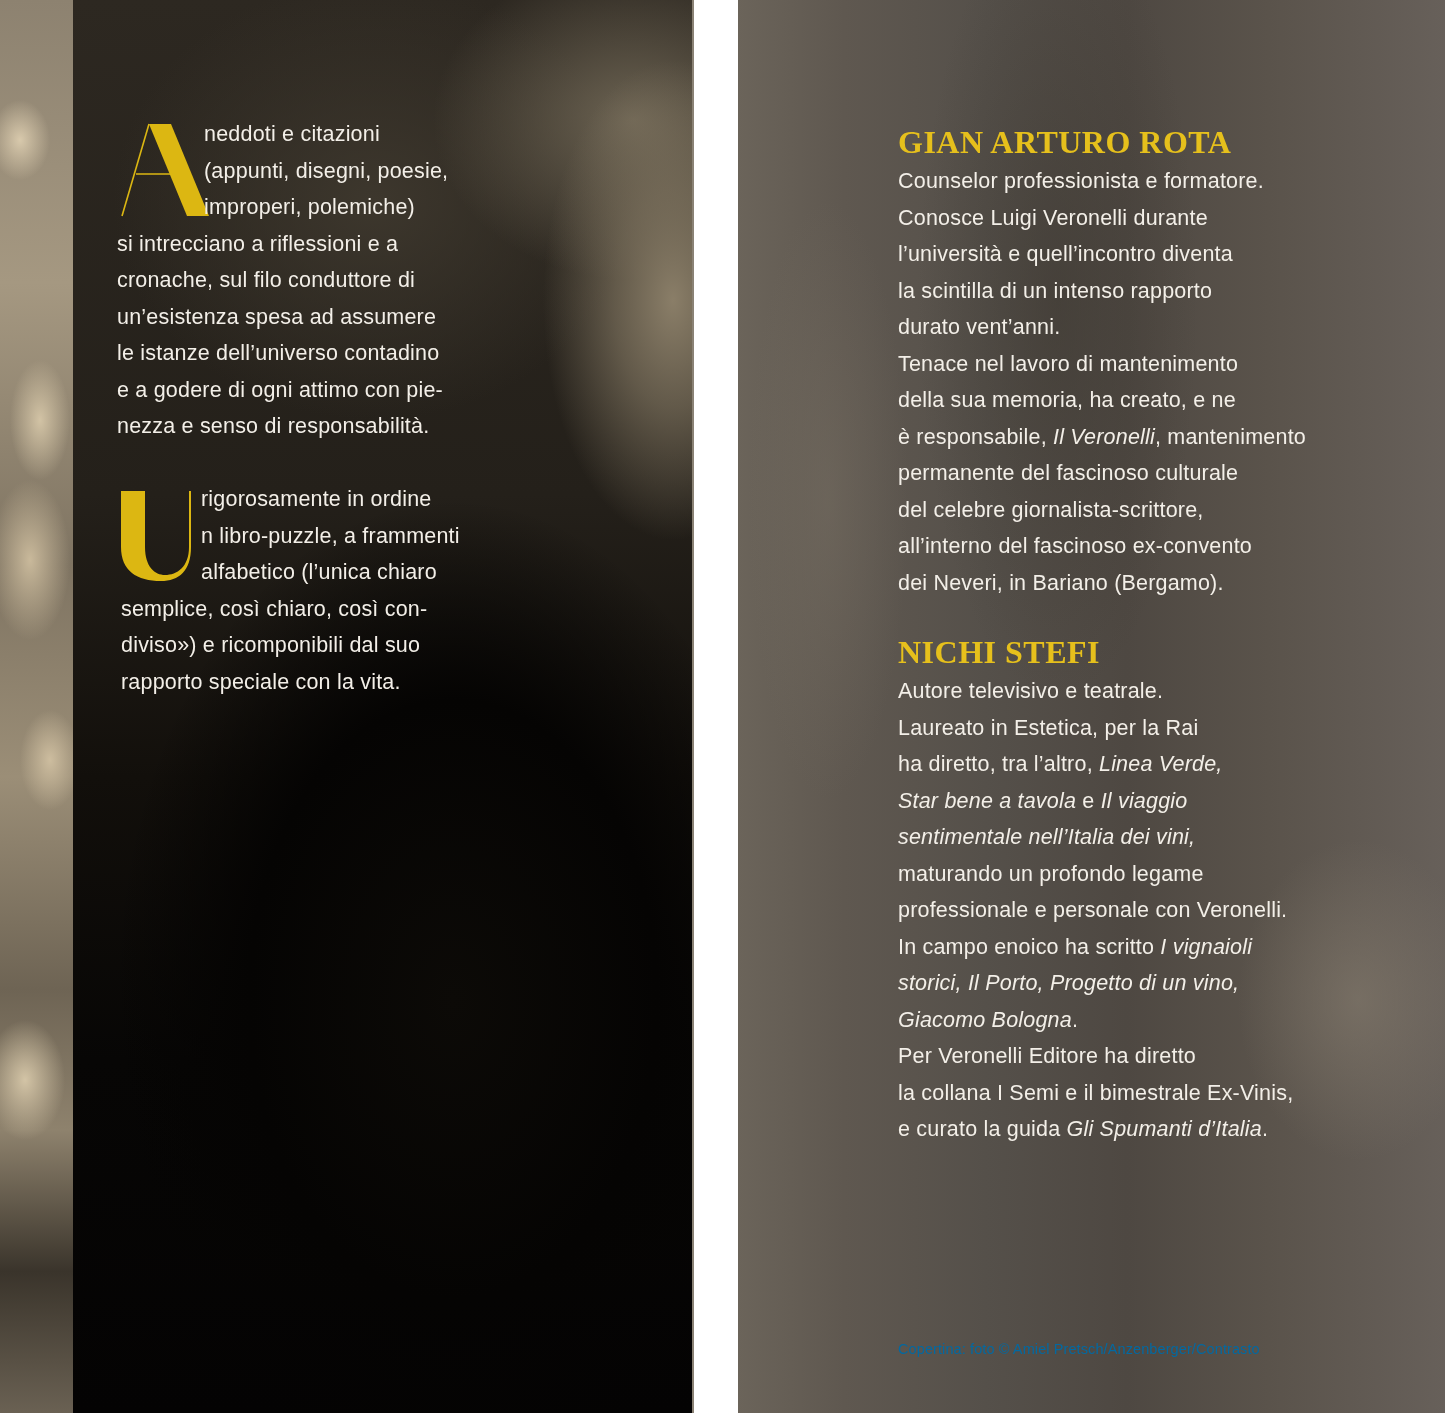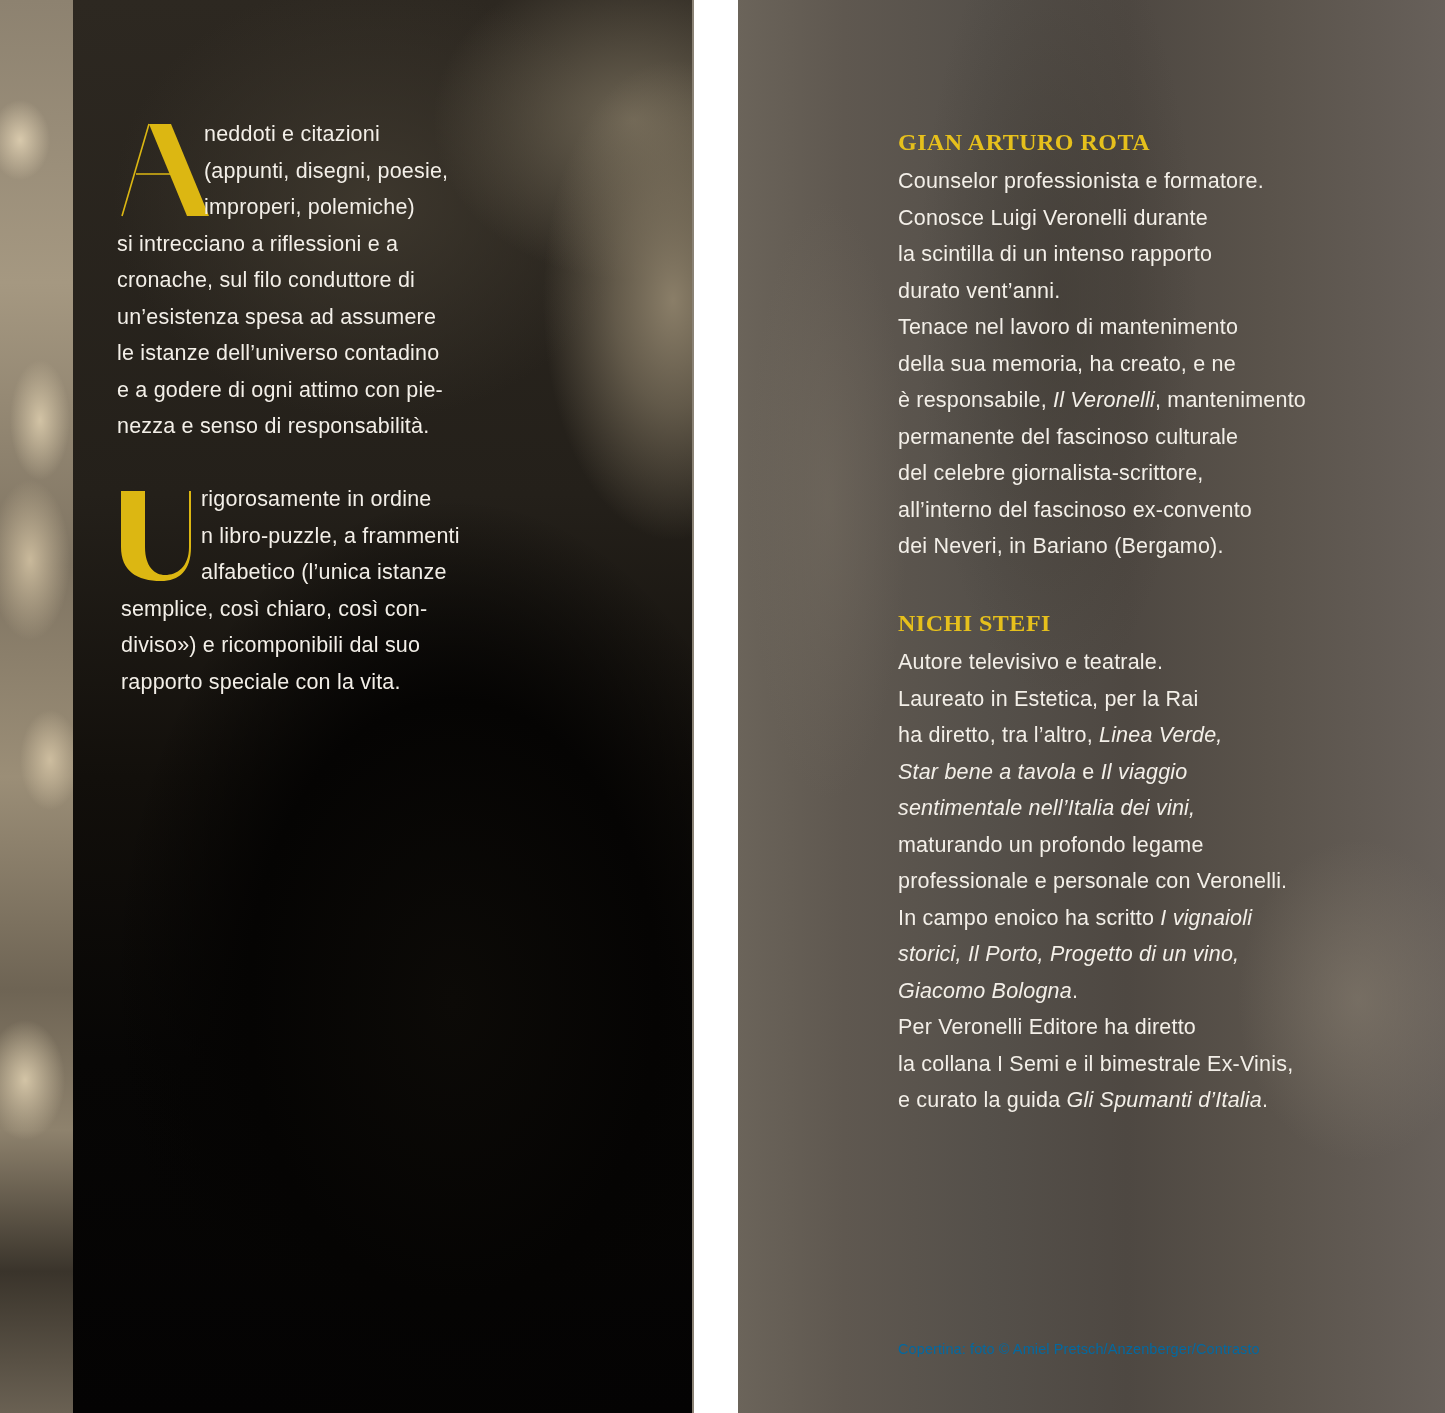--- a/index.html
+++ b/index.html
@@ -67,7 +67,7 @@
   .bio-name {
     display:block; color:#e6c01c;
     font-family:"Liberation Serif", serif;
-    font-size:24px; line-height:30px; letter-spacing:0.5px;
+    font-size:32px; line-height:30px; letter-spacing:0.5px;
     font-weight:bold; margin-bottom:6px;
   }
   .bio-1 { left:898px; top:127px; width:470px; }

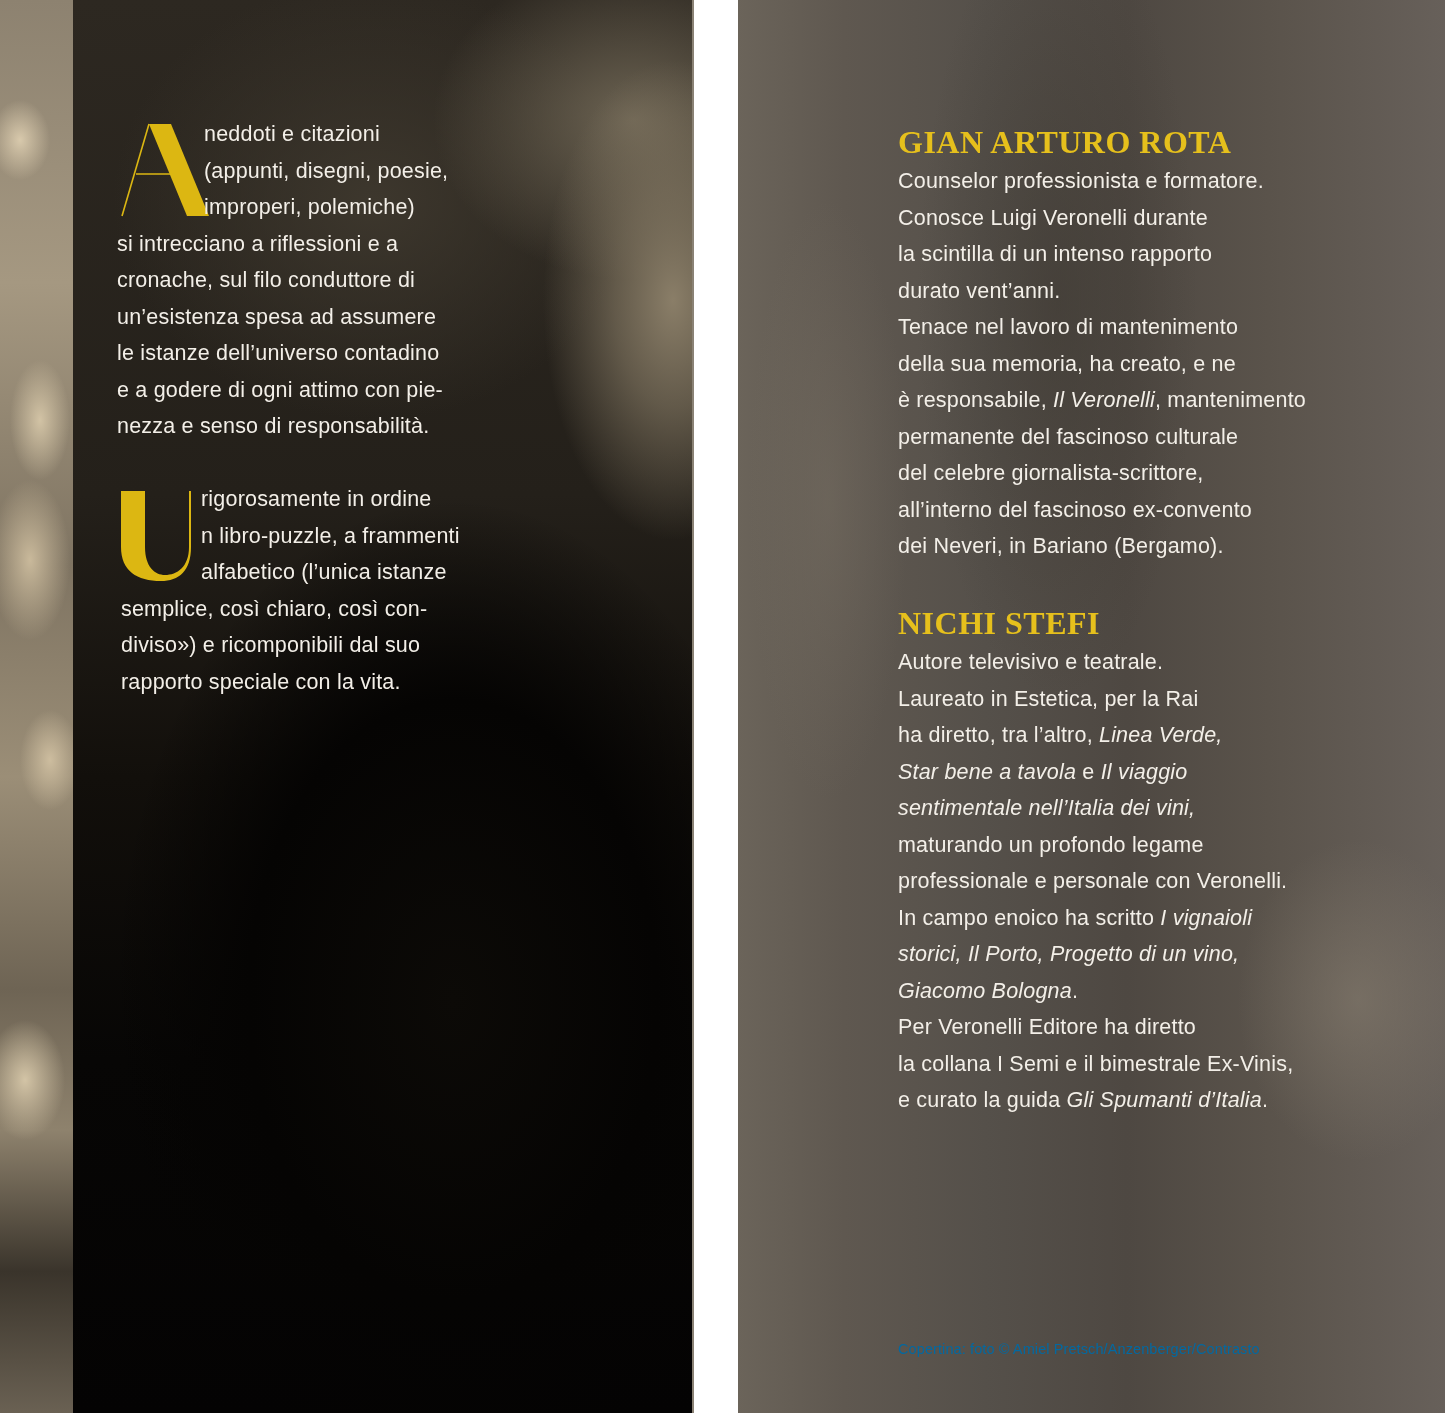--- a/index.html
+++ b/index.html
@@ -124,6 +124,7 @@
   <div>
       <span class="line"><span>Counselor professionista e formatore.</span></span>
       <span class="line"><span>Conosce Luigi Veronelli durante</span></span>
+      <span class="line"><span>l’università e quell’incontro diventa</span></span>
       <span class="line"><span>la scintilla di un intenso rapporto</span></span>
       <span class="line"><span>durato vent’anni.</span></span>
       <span class="line"><span>Tenace nel lavoro di mantenimento</span></span>

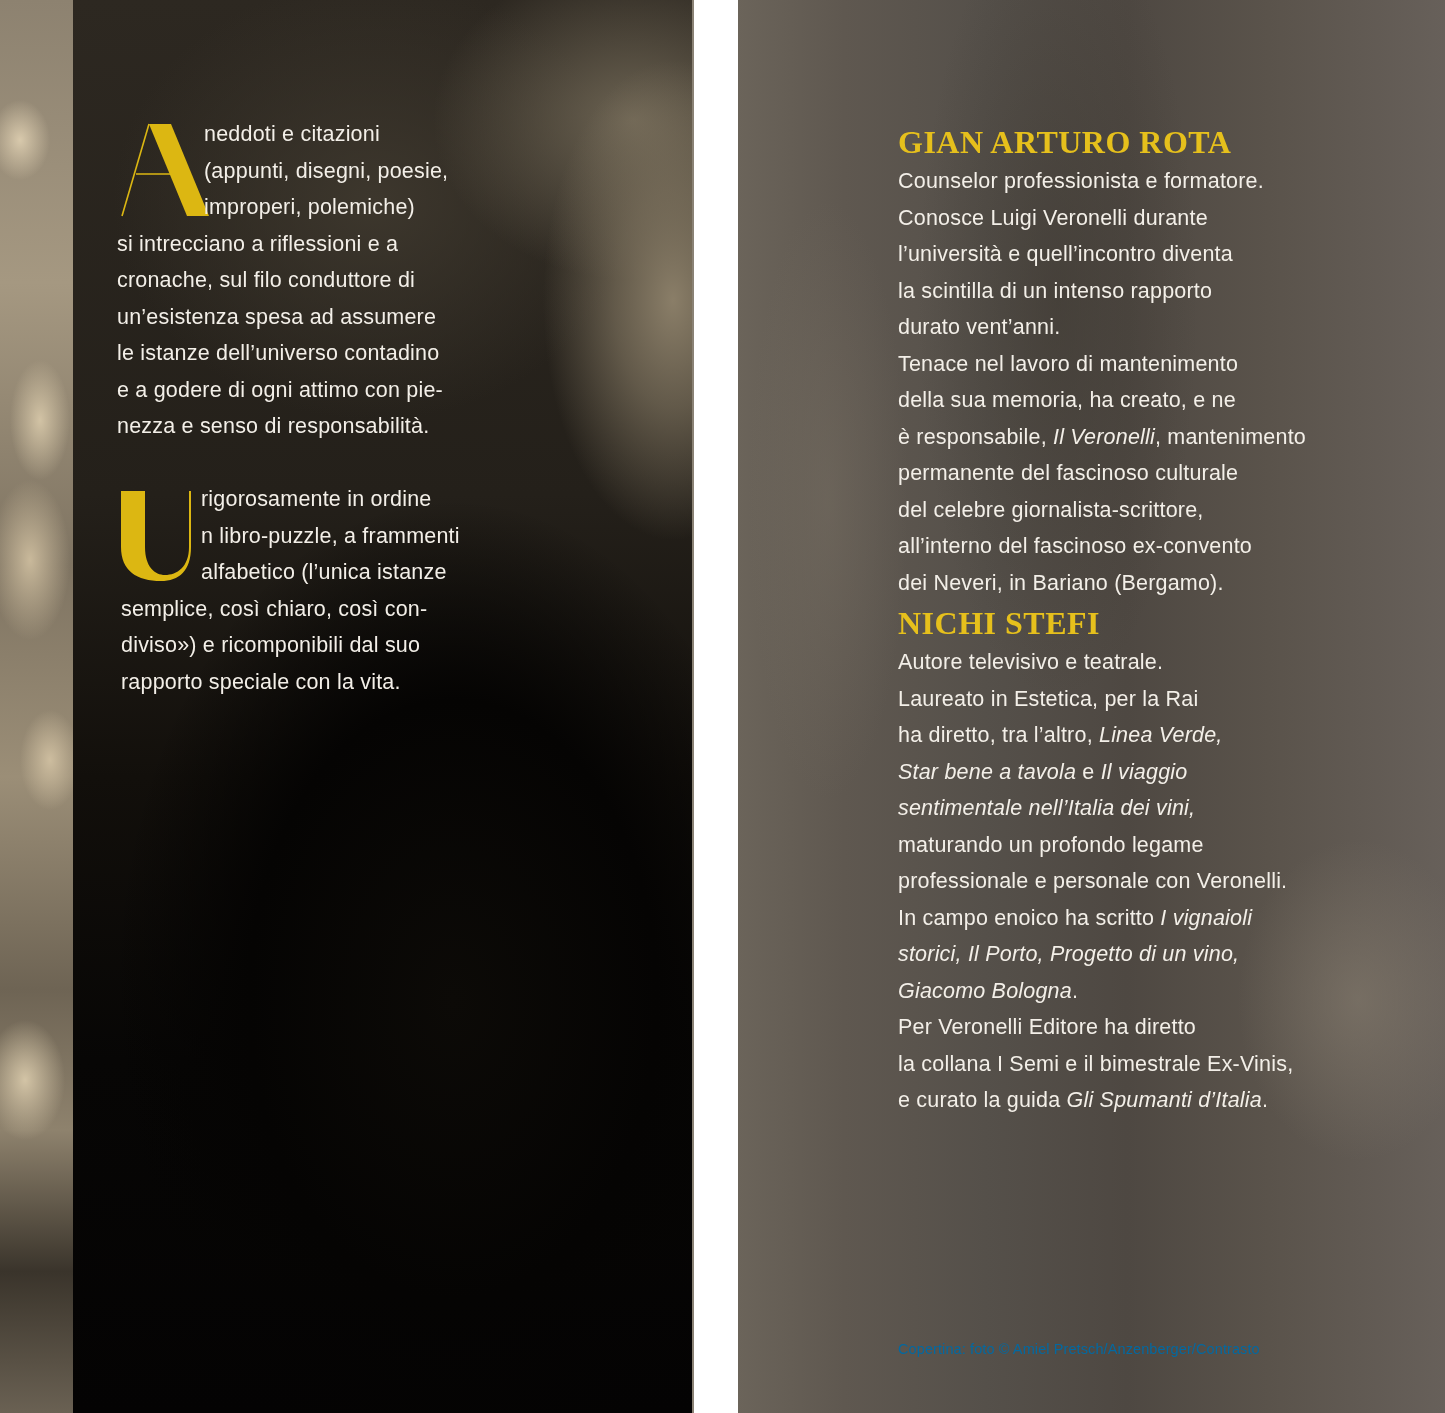--- a/index.html
+++ b/index.html
@@ -113,7 +113,7 @@
 <div class="text-block intro-2">
   <span class="line indent-u">rigorosamente in ordine</span>
   <span class="line indent-u">n libro-puzzle, a frammenti</span>
-  <span class="line indent-u">alfabetico (l’unica istanze</span>
+  <span class="line indent-u">alfabetico (l’unica chiaro</span>
   <span class="line">semplice, così chiaro, così con-</span>
   <span class="line">diviso») e ricomponibili dal suo</span>
   <span class="line">rapporto speciale con la vita.</span>

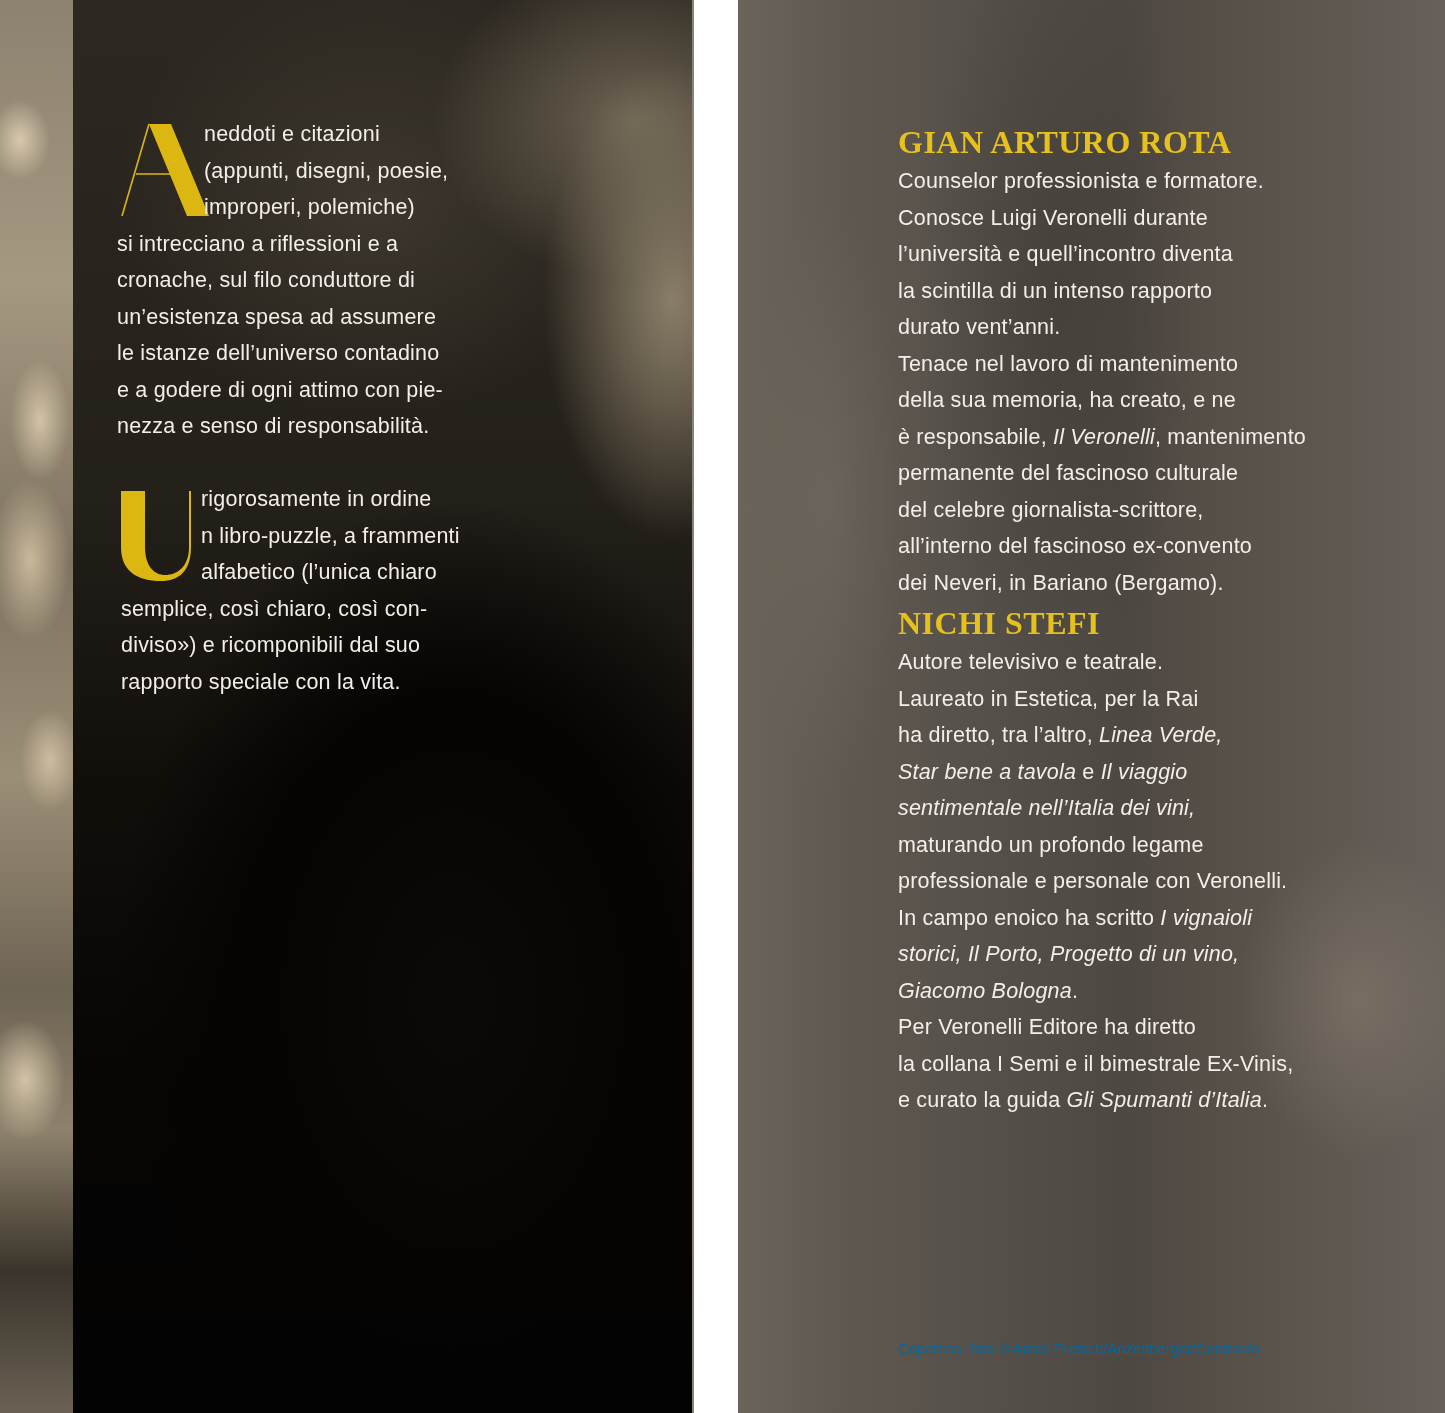--- a/index.html
+++ b/index.html
@@ -71,7 +71,7 @@
     font-weight:bold; margin-bottom:6px;
   }
   .bio-1 { left:898px; top:127px; width:470px; }
-  .bio-2 { left:898px; top:608px; width:470px; }
+  .bio-2 { left:898px; top:637px; width:470px; }
 
   .credit {
     position:absolute; left:898px; top:1341px;

